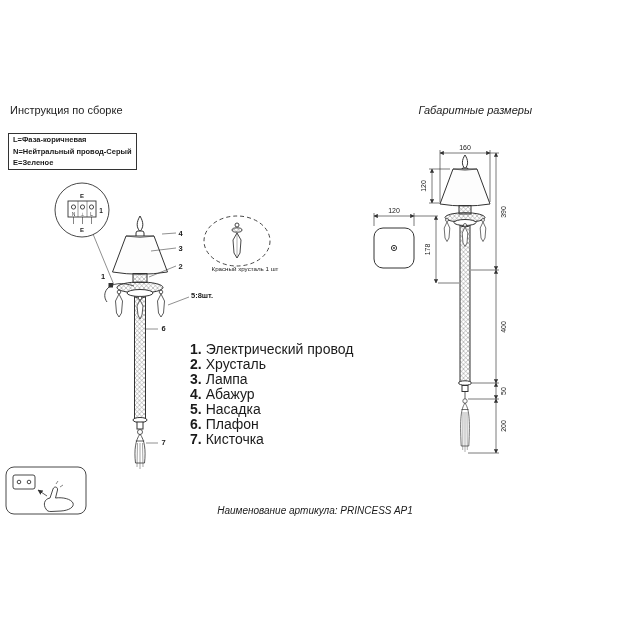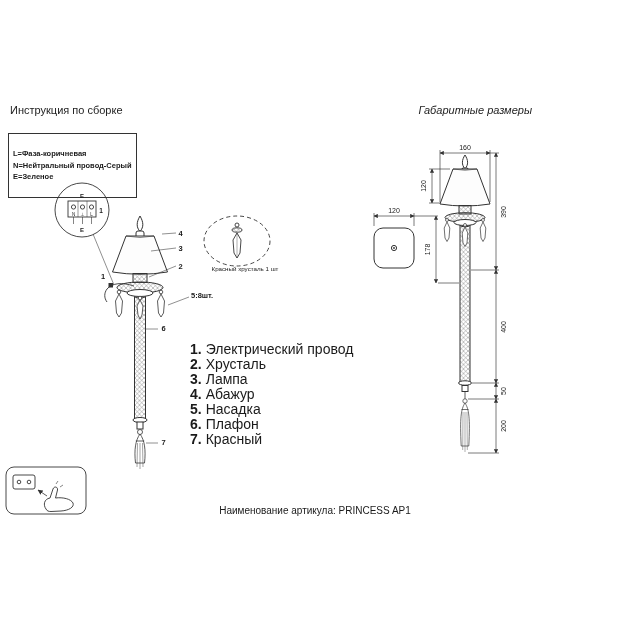--- a/index.html
+++ b/index.html
@@ -10,7 +10,7 @@
   .title-left{left:10px;}
   .title-right{right:10px;font-style:italic;}
   .wiring-box{position:absolute;left:8px;top:133px;border:1px solid #333;background:#fff;
-              padding:14px 4px;font-size:7.5px;font-weight:bold;line-height:1.55;white-space:nowrap;}
+              padding:0 4px;font-size:7.5px;font-weight:bold;line-height:1.55;white-space:nowrap;}
   .parts-list{position:absolute;left:190px;top:342px;font-size:14px;}
   .part-row{height:15px;line-height:15px;white-space:nowrap;}
   .pnum{font-weight:bold;margin-right:4px;}

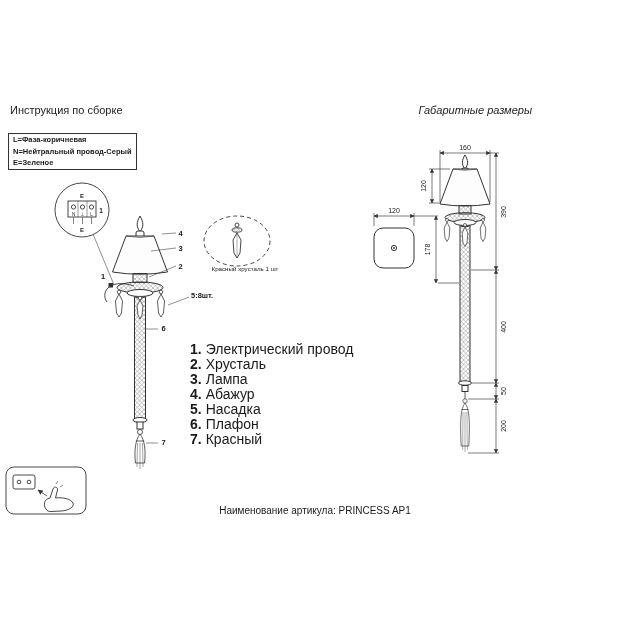--- a/index.html
+++ b/index.html
@@ -241,7 +241,7 @@
       <span class="pnum">6.</span><span class="pname">Плафон</span>
     </div>
     <div class="part-row">
-      <span class="pnum">7.</span><span class="pname">Красный</span>
+      <span class="pnum">7.</span><span class="pname">Кисточка</span>
     </div>
   </div>
 

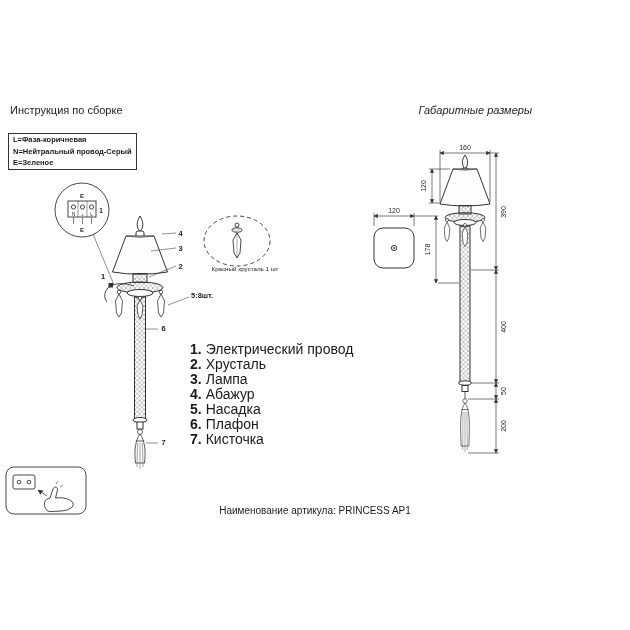--- a/index.html
+++ b/index.html
@@ -14,7 +14,7 @@
   .parts-list{position:absolute;left:190px;top:342px;font-size:14px;}
   .part-row{height:15px;line-height:15px;white-space:nowrap;}
   .pnum{font-weight:bold;margin-right:4px;}
-  .footer{position:absolute;left:0;top:505px;width:630px;text-align:center;font-size:10px;}
+  .footer{position:absolute;left:0;top:505px;width:630px;text-align:center;font-size:10px;font-style:italic;}
   svg text{font-family:"Liberation Sans",sans-serif;fill:#1a1a1a;stroke:none;}
   .lbl{font-size:7.5px;font-weight:bold;}
   .dim{font-size:7px;}

